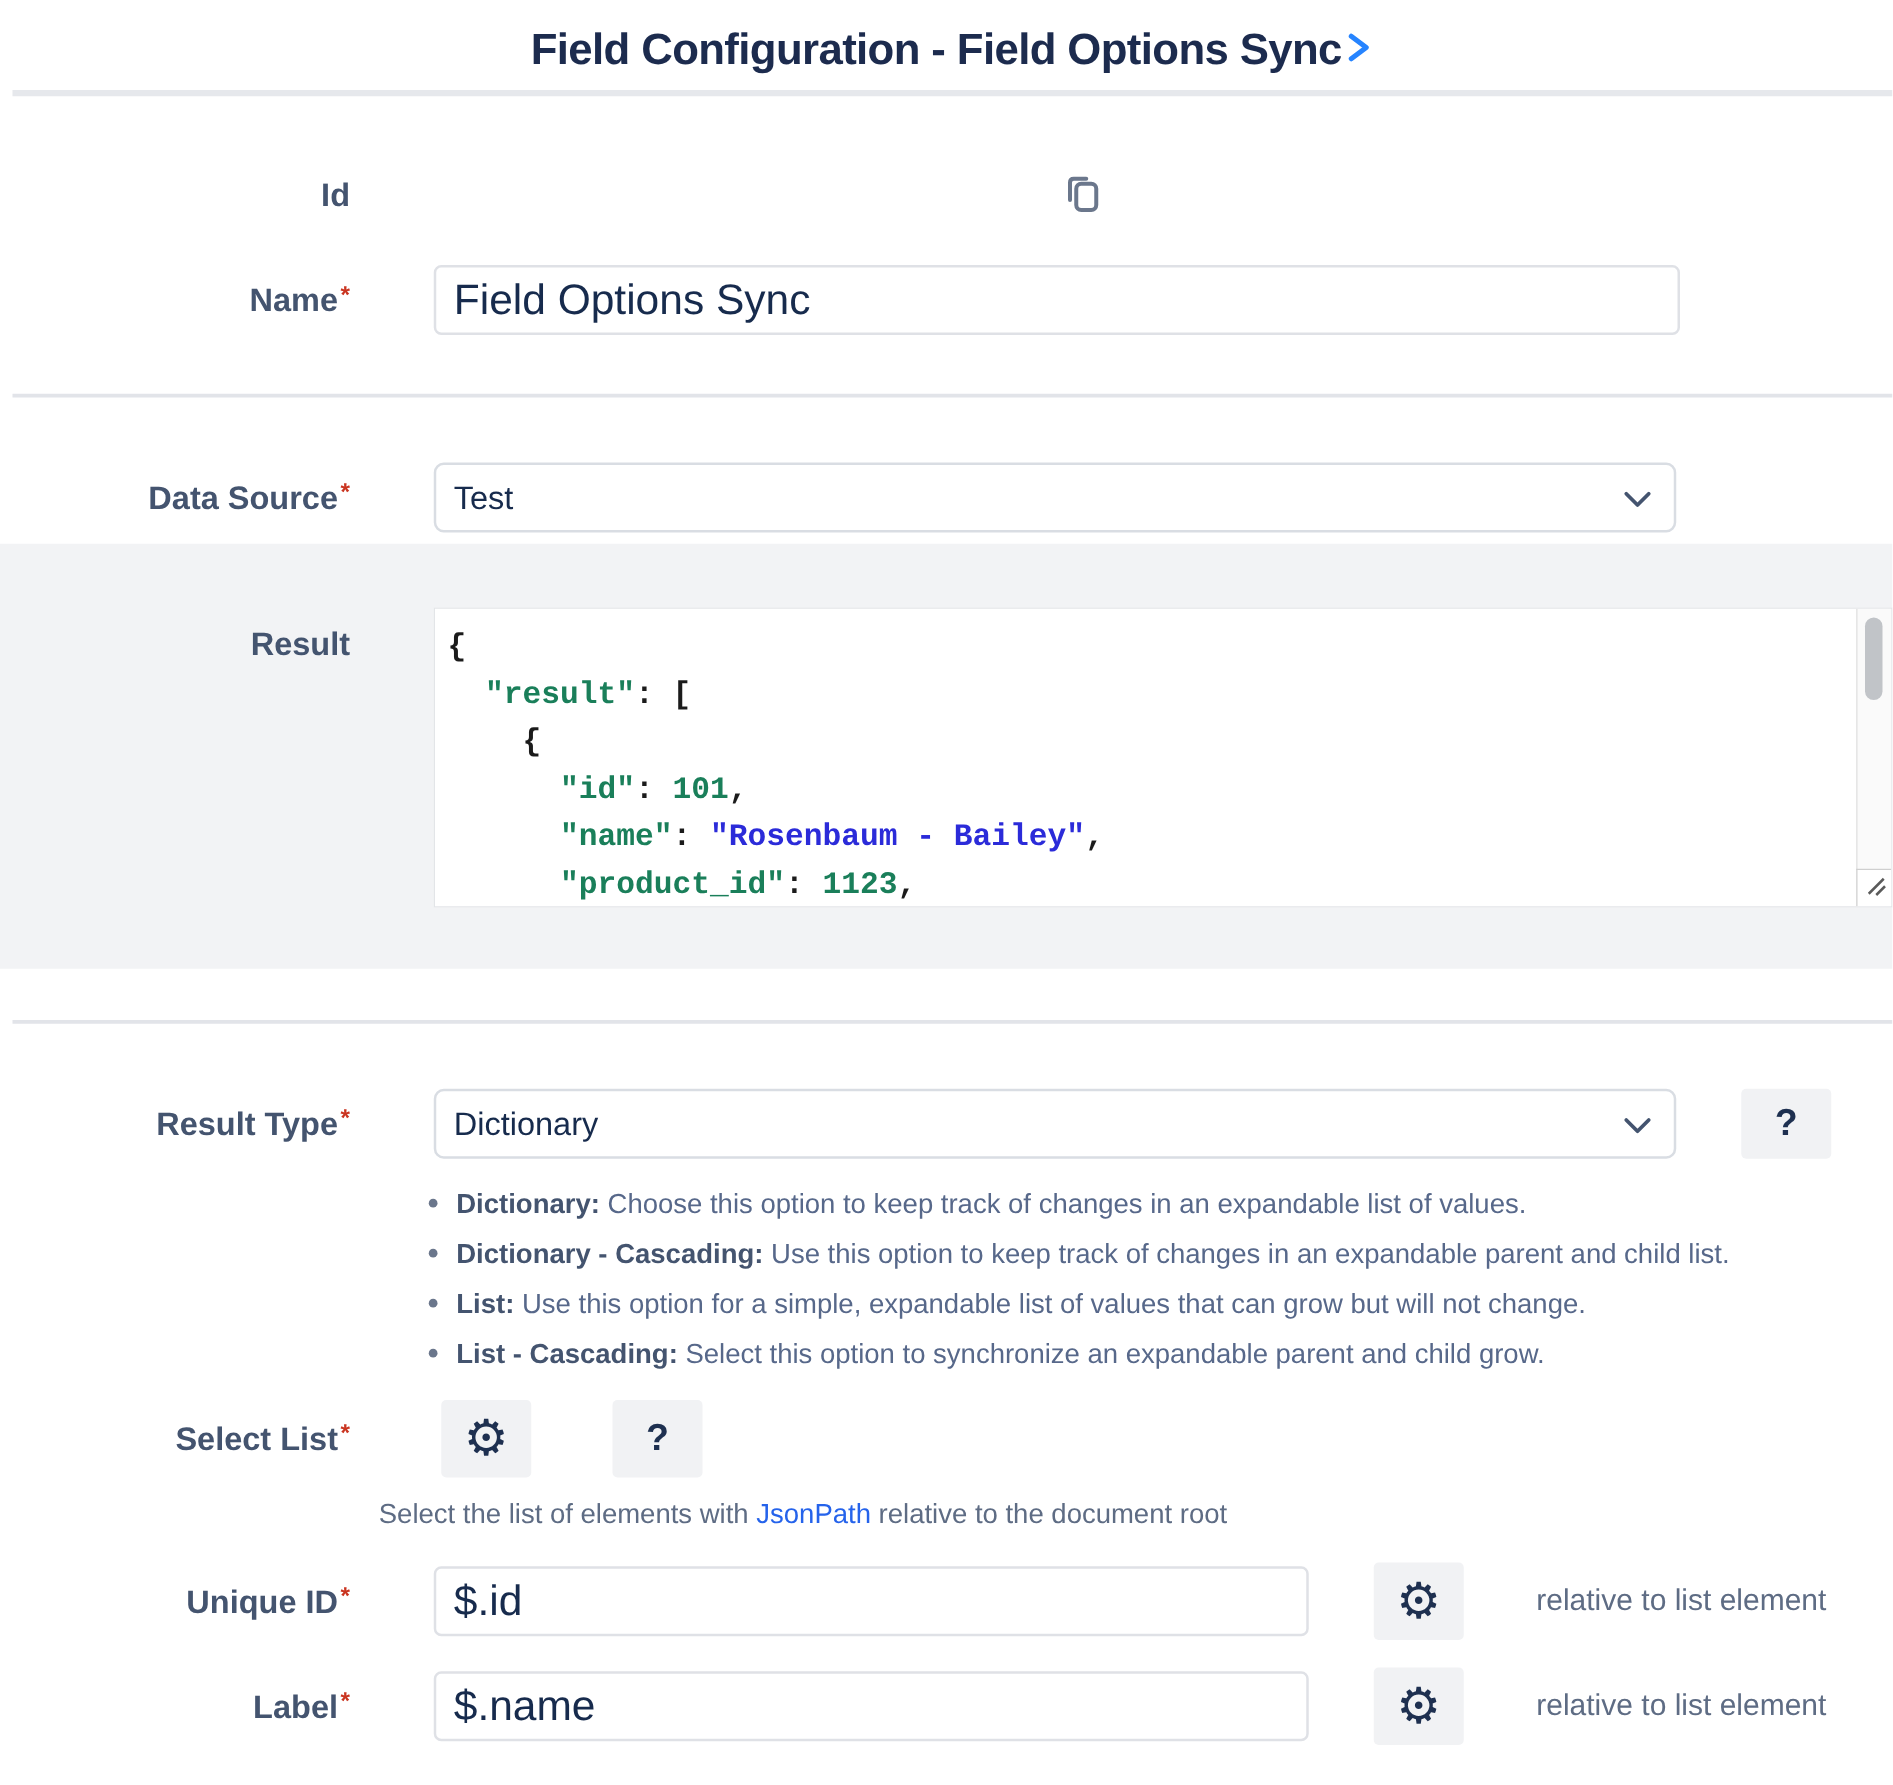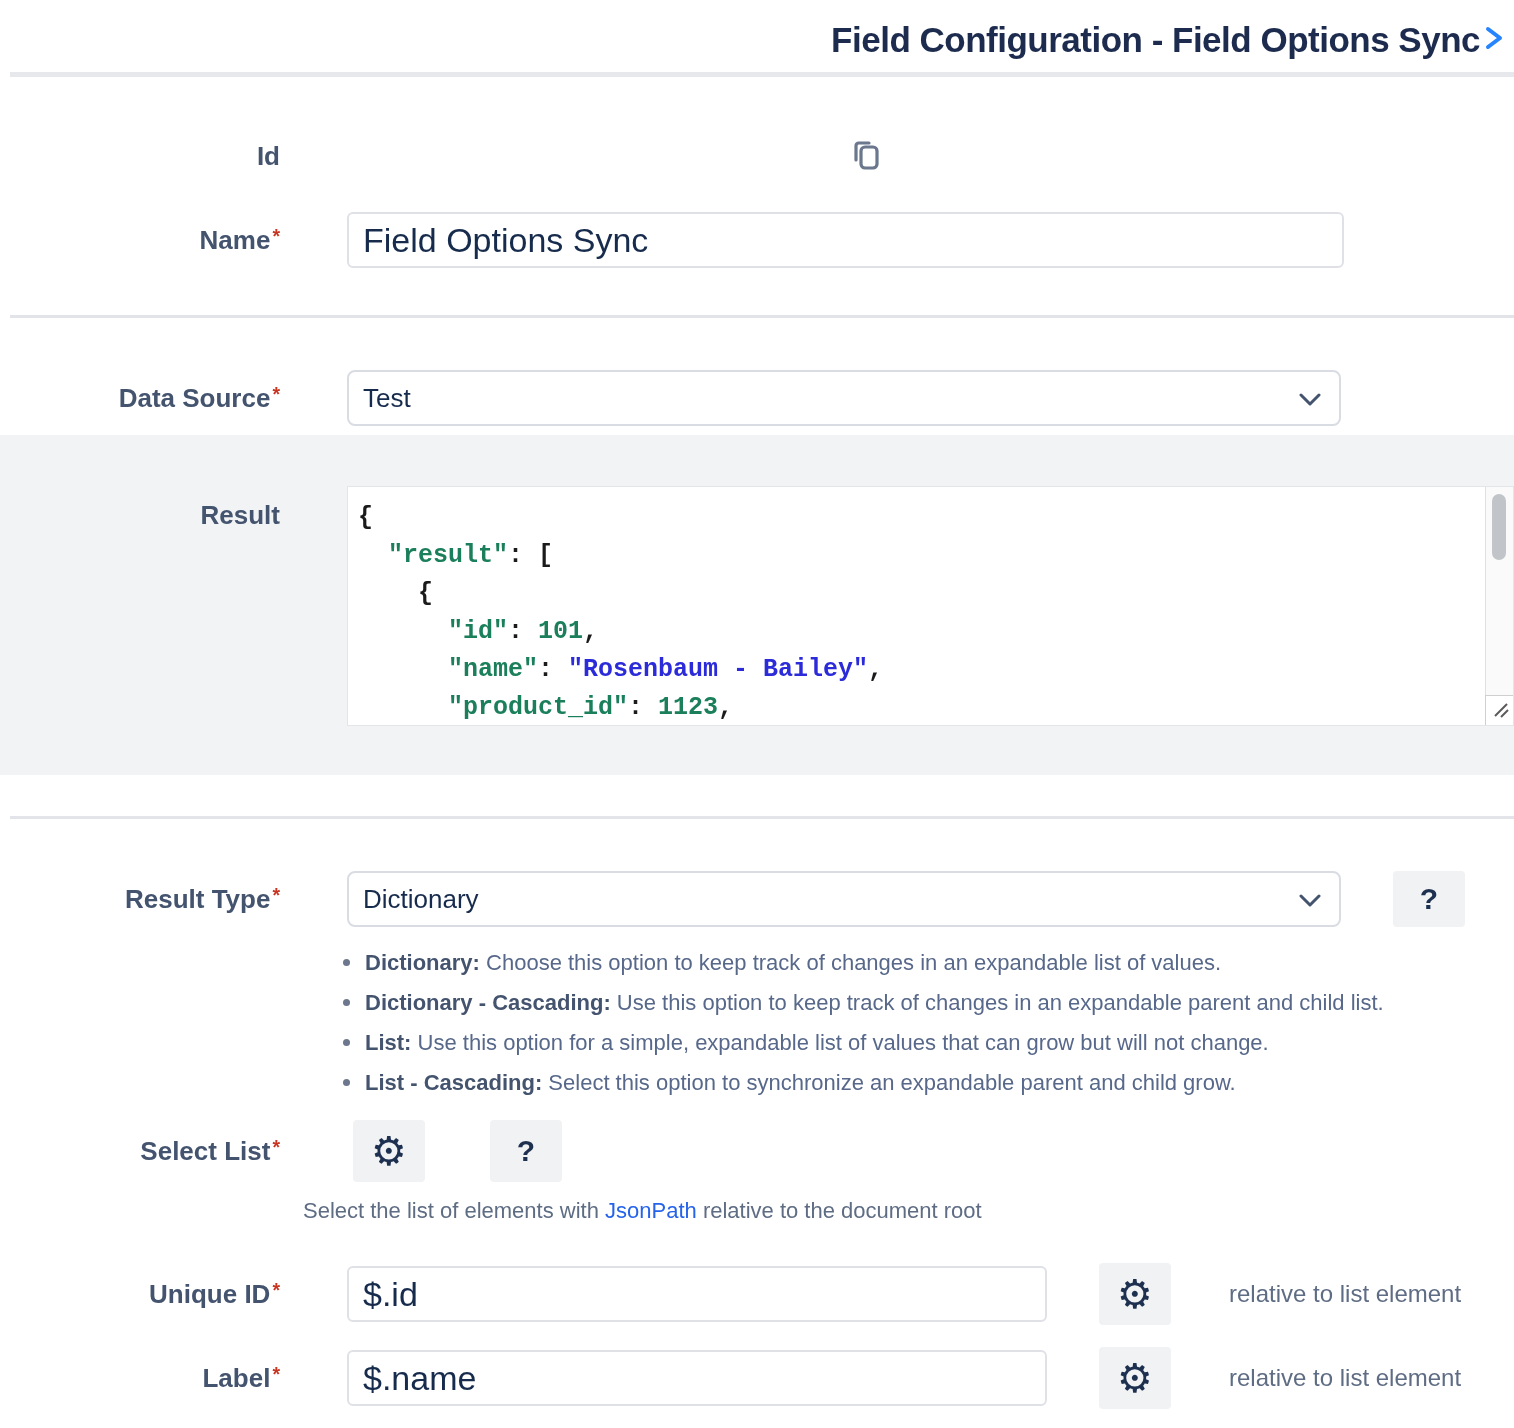--- a/index.html
+++ b/index.html
@@ -12,7 +12,7 @@
   }
   
   .app-header {
-    display: flex; justify-content: flex-end; align-items: flex-start;
+    display: flex; justify-content: center; align-items: flex-start;
     padding: 20px 8px 0 18px; height: 72px; box-sizing: border-box;
   }
   .page-title { font-size: 35px; font-weight: 700; color: #1c2b4e; letter-spacing: -0.5px; }

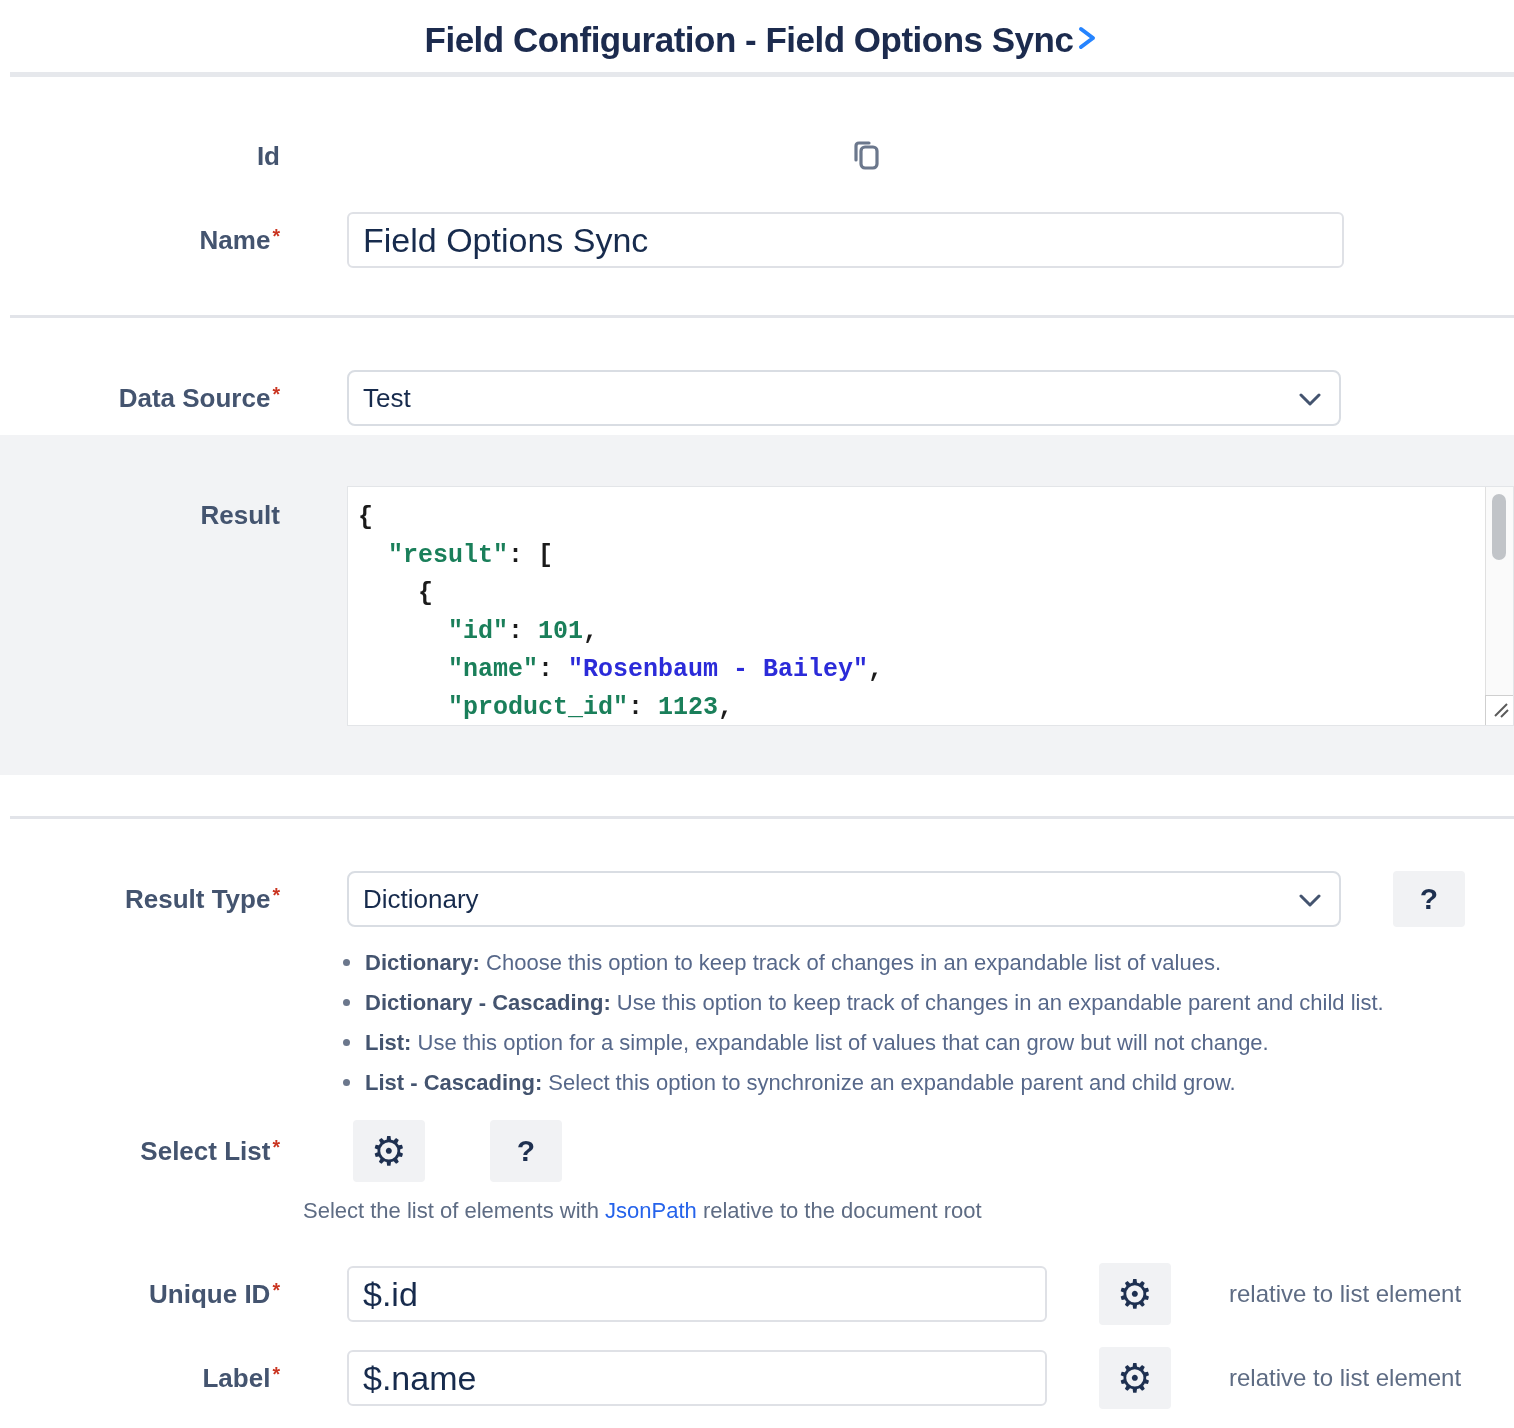--- a/index.html
+++ b/index.html
@@ -115,7 +115,7 @@
   .hint-link { color: #2563eb; text-decoration: none; cursor: pointer; }
 
   
-  .row-uniqueid { margin-top: 39px; }
+  .row-uniqueid { margin-top: 26px; }
   .row-label    { margin-top: 22px; }
   .short-input  { width: 700px; }
   .rel-hint { margin-left: 14px; font-size: 24px; color: #5e6c84; }

